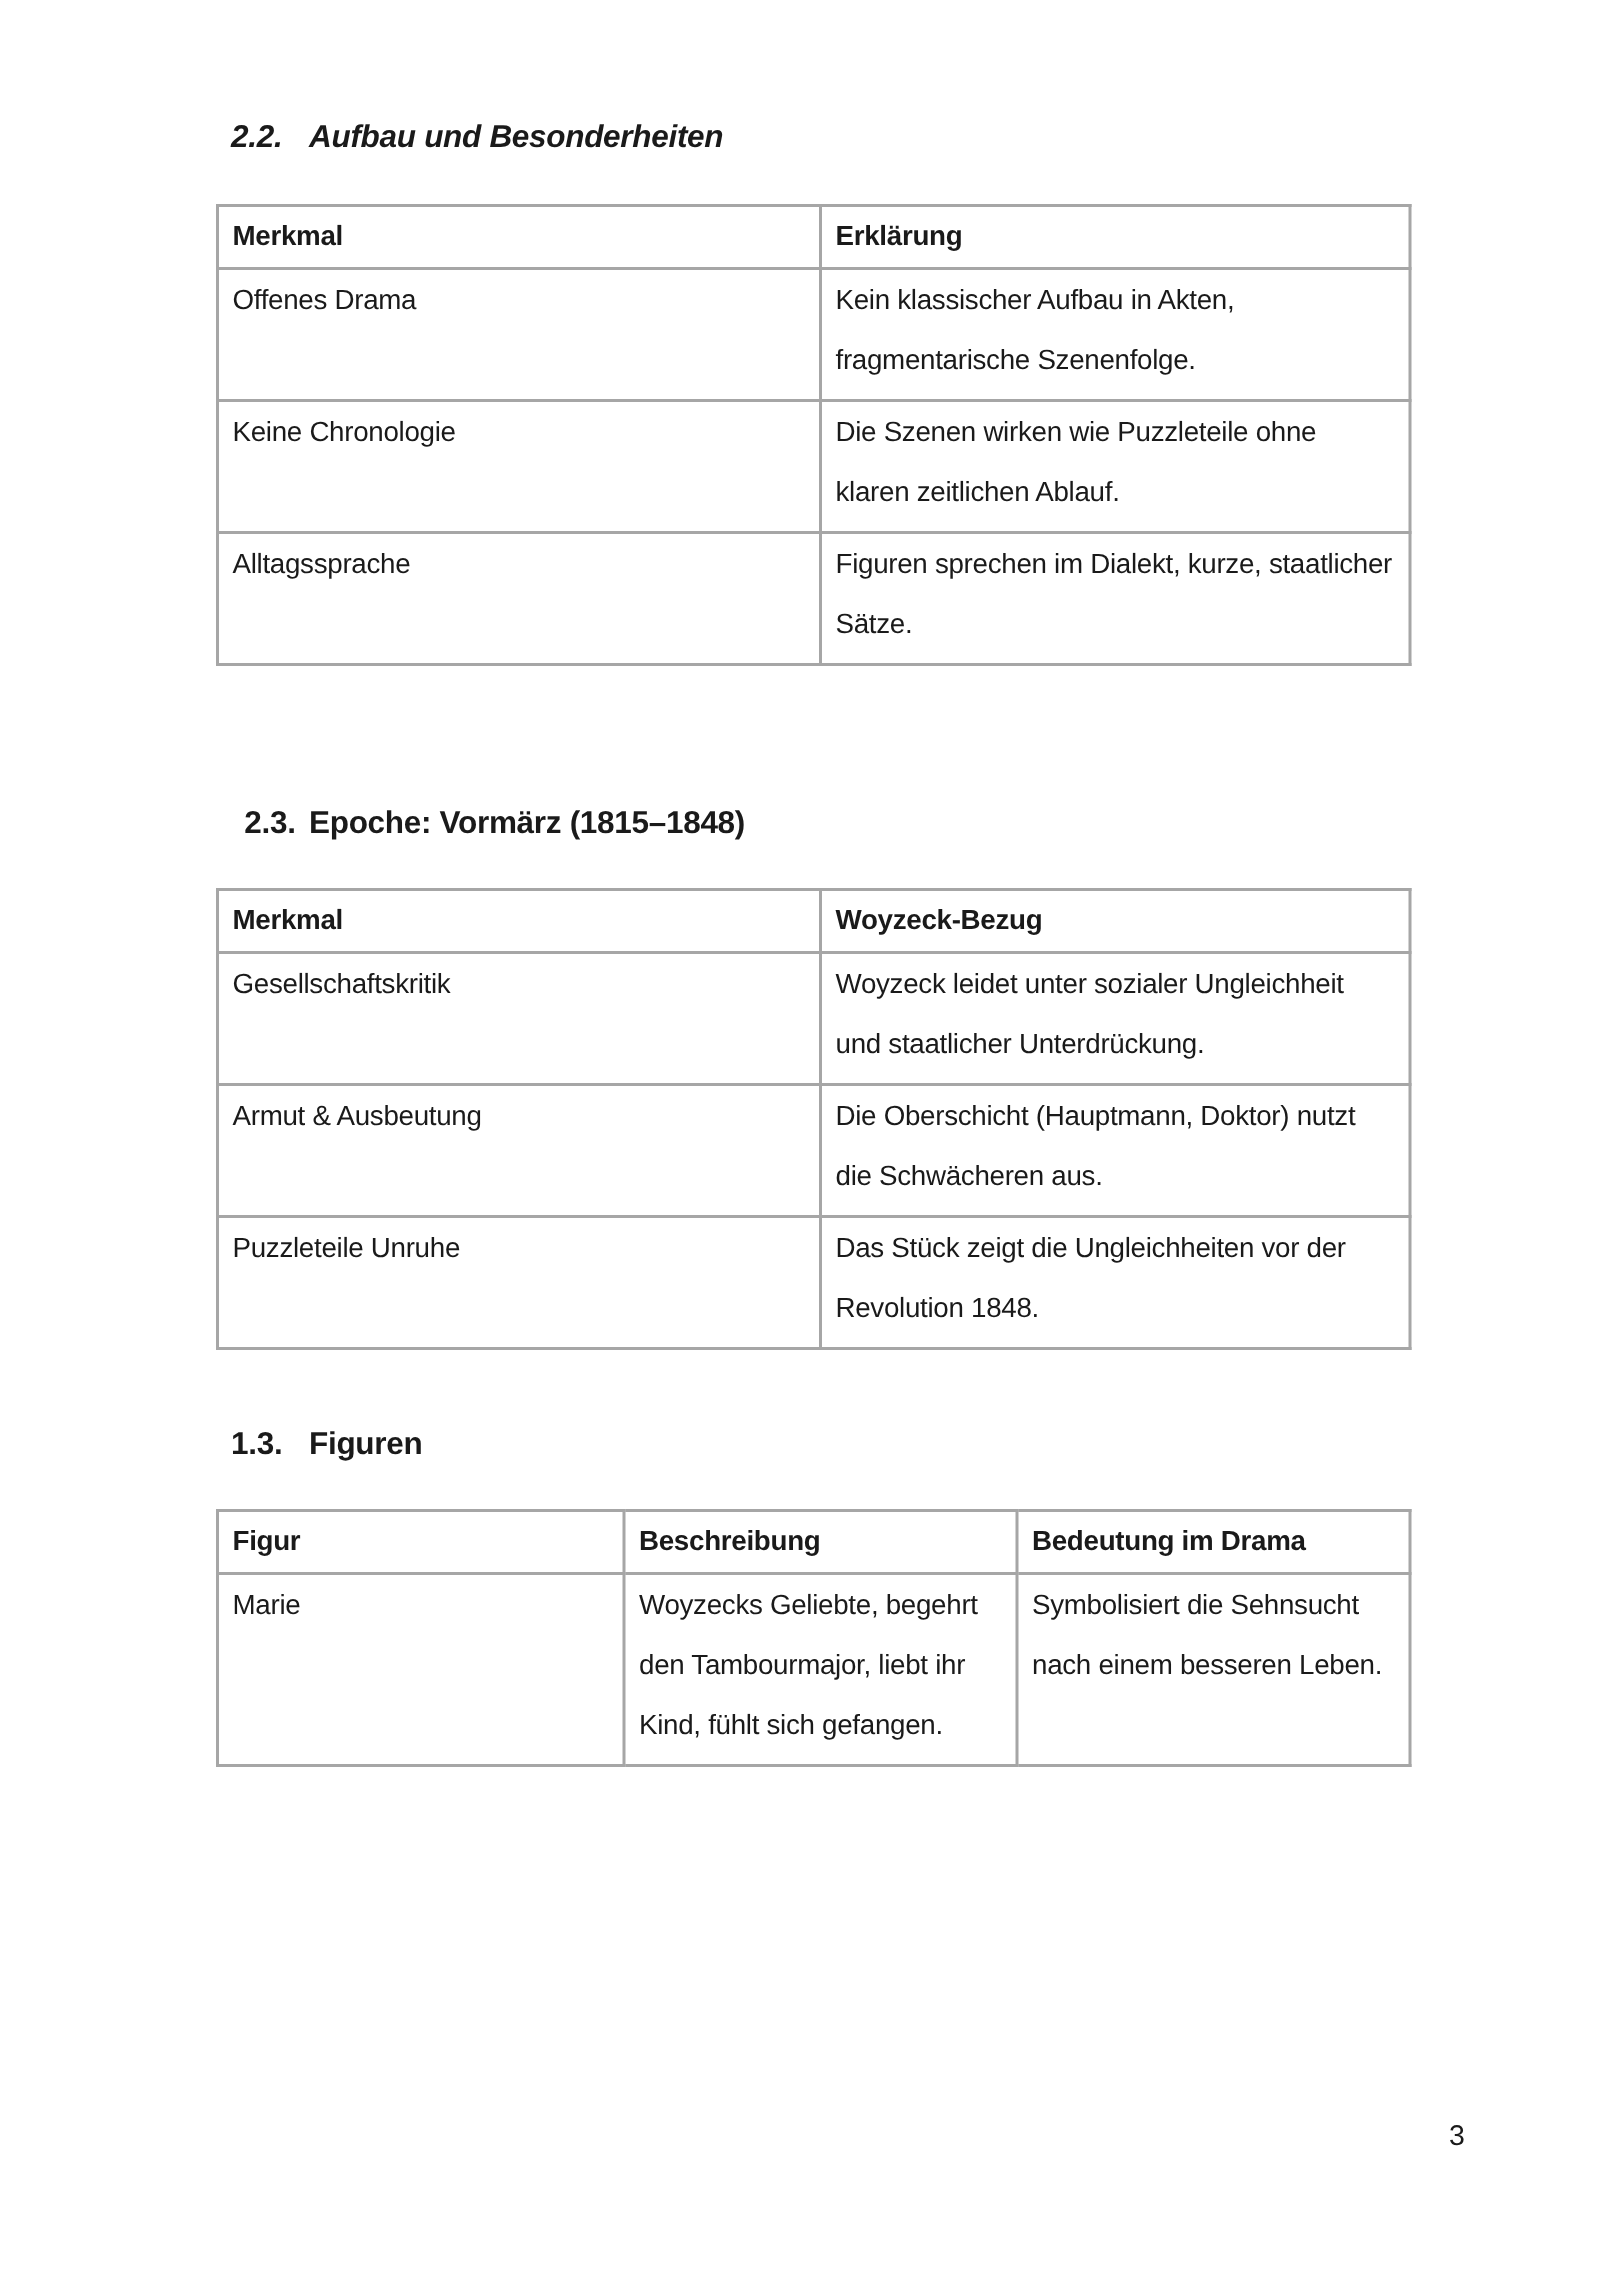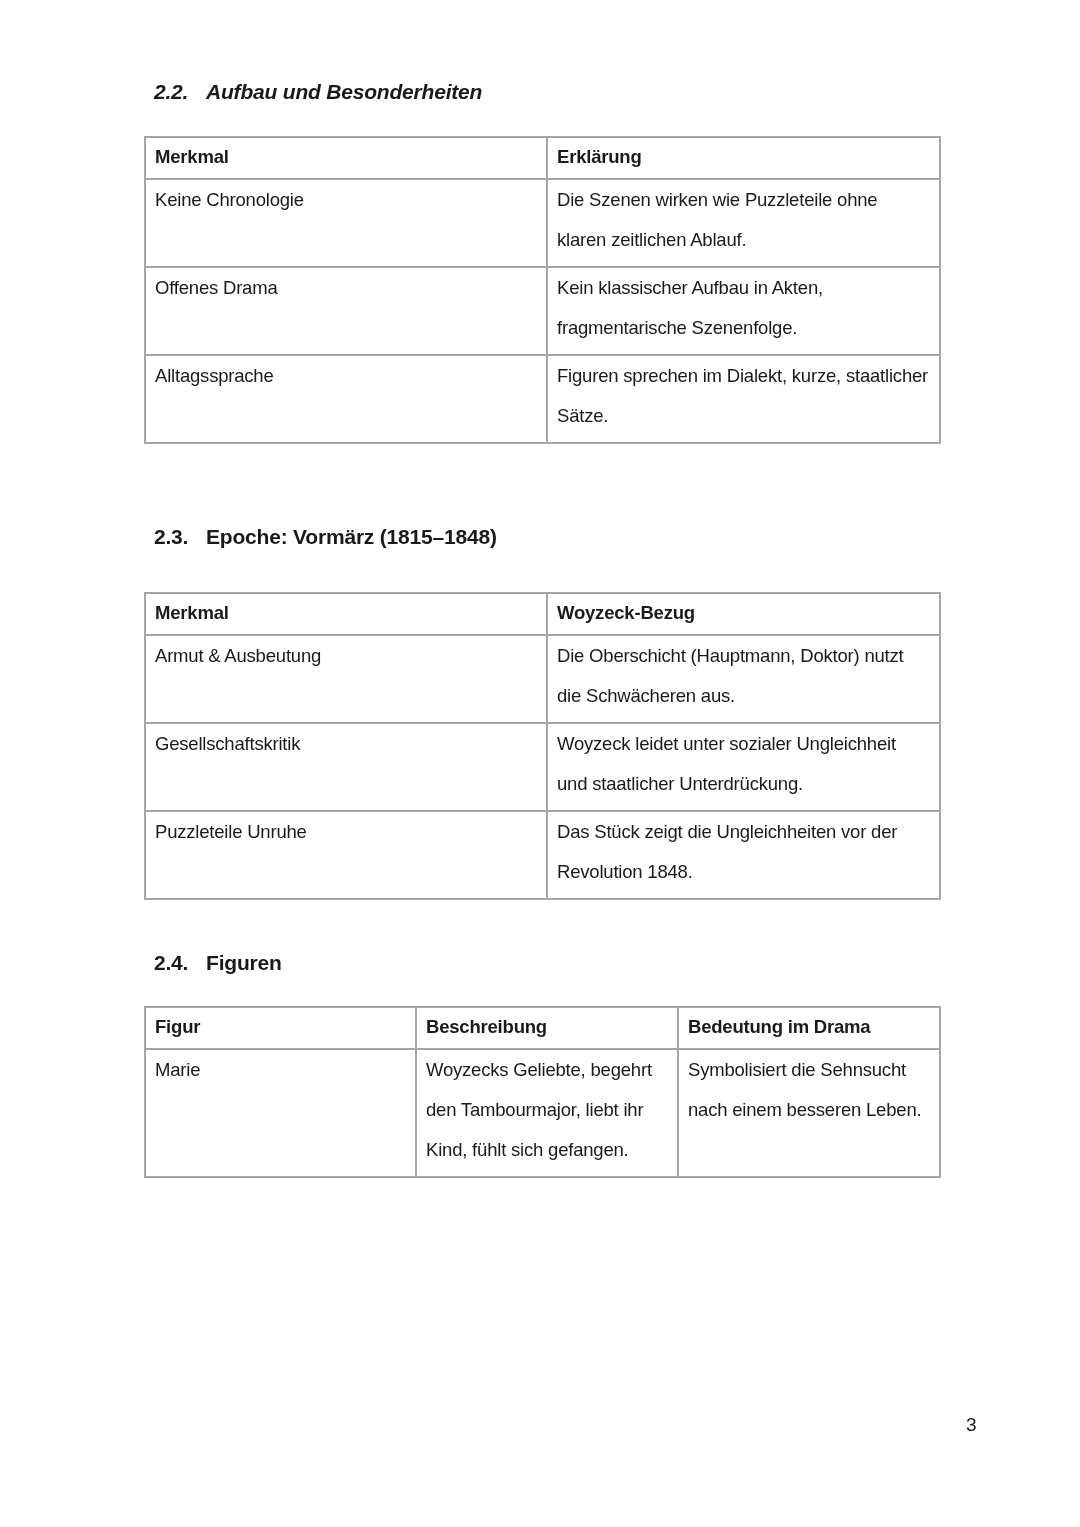--- a/index.html
+++ b/index.html
@@ -84,18 +84,18 @@
   <tbody>
     <tr>
       <td>
+          <span class="cell-text">Offenes Drama</span>
+        </td>
+      <td>
+          <span class="cell-text">Kein klassischer Aufbau in Akten, fragmentarische Szenenfolge.</span>
+        </td>
+    </tr>
+    <tr>
+      <td>
           <span class="cell-text">Keine Chronologie</span>
         </td>
       <td>
           <span class="cell-text">Die Szenen wirken wie Puzzleteile ohne klaren zeitlichen Ablauf.</span>
-        </td>
-    </tr>
-    <tr>
-      <td>
-          <span class="cell-text">Offenes Drama</span>
-        </td>
-      <td>
-          <span class="cell-text">Kein klassischer Aufbau in Akten, fragmentarische Szenenfolge.</span>
         </td>
     </tr>
     <tr>

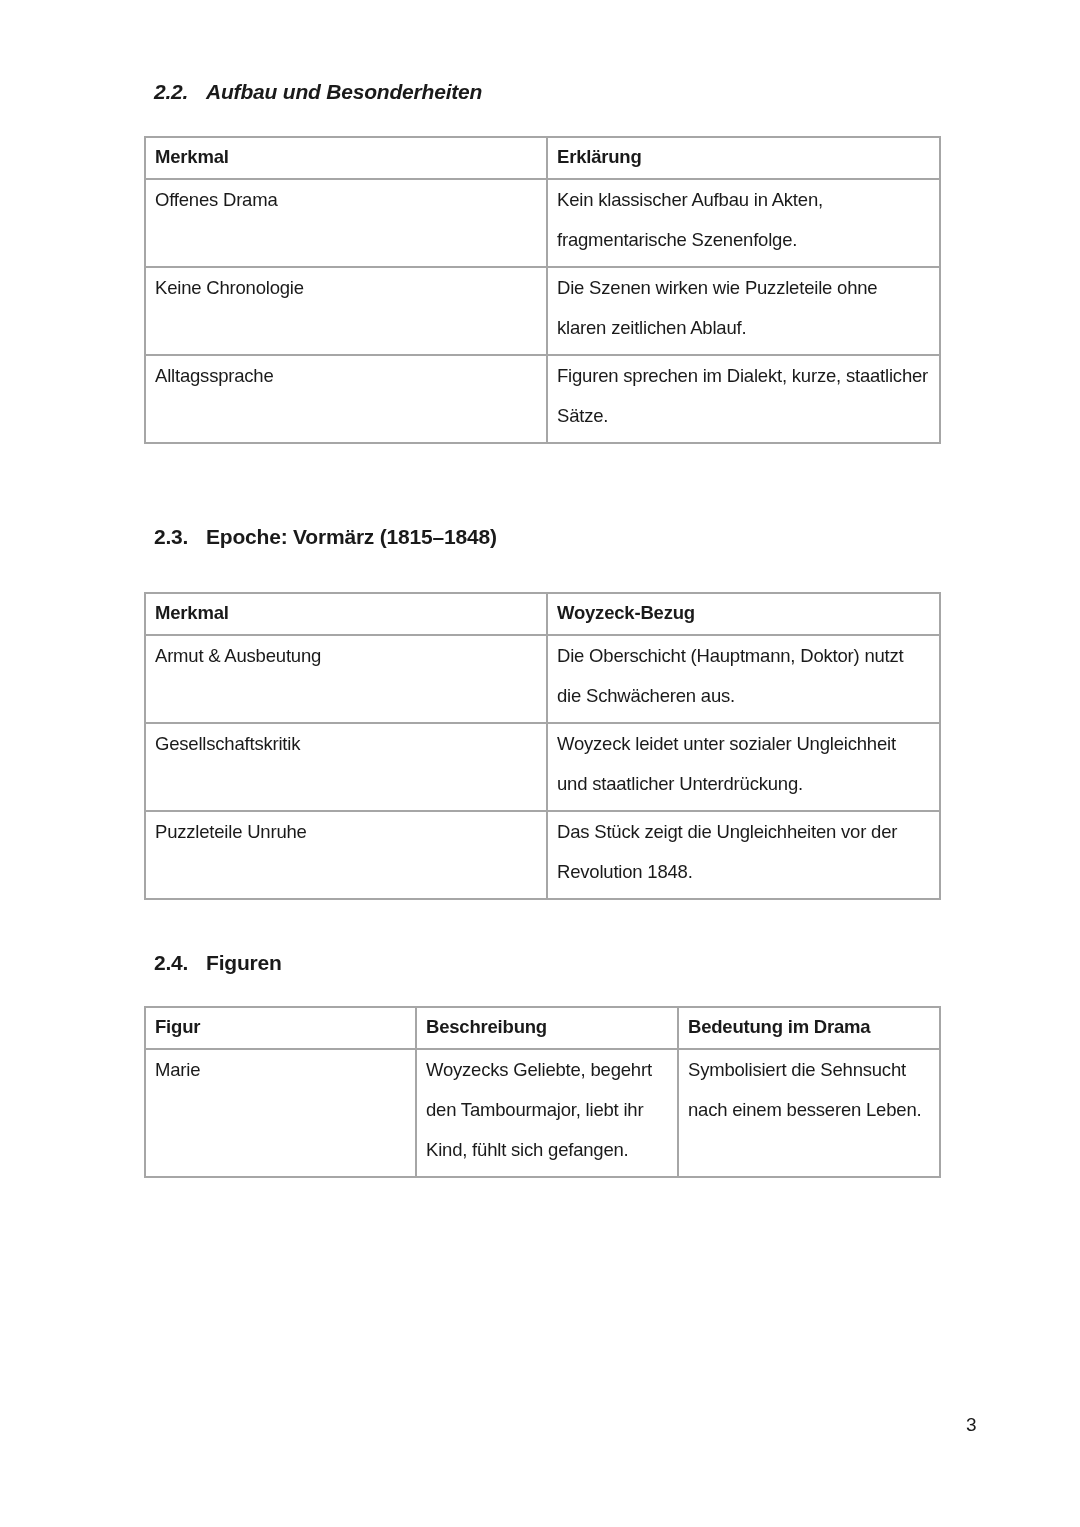--- a/index.html
+++ b/index.html
@@ -109,7 +109,7 @@
   </tbody>
 </table>
 
-<h2 class="section-heading" style="top:524px;">
+<h2 class="section-heading" style="top:536px;text-align:center;">
   <span class="num">2.3.</span><span>Epoche: Vormärz (1815–1848)</span>
 </h2>
 

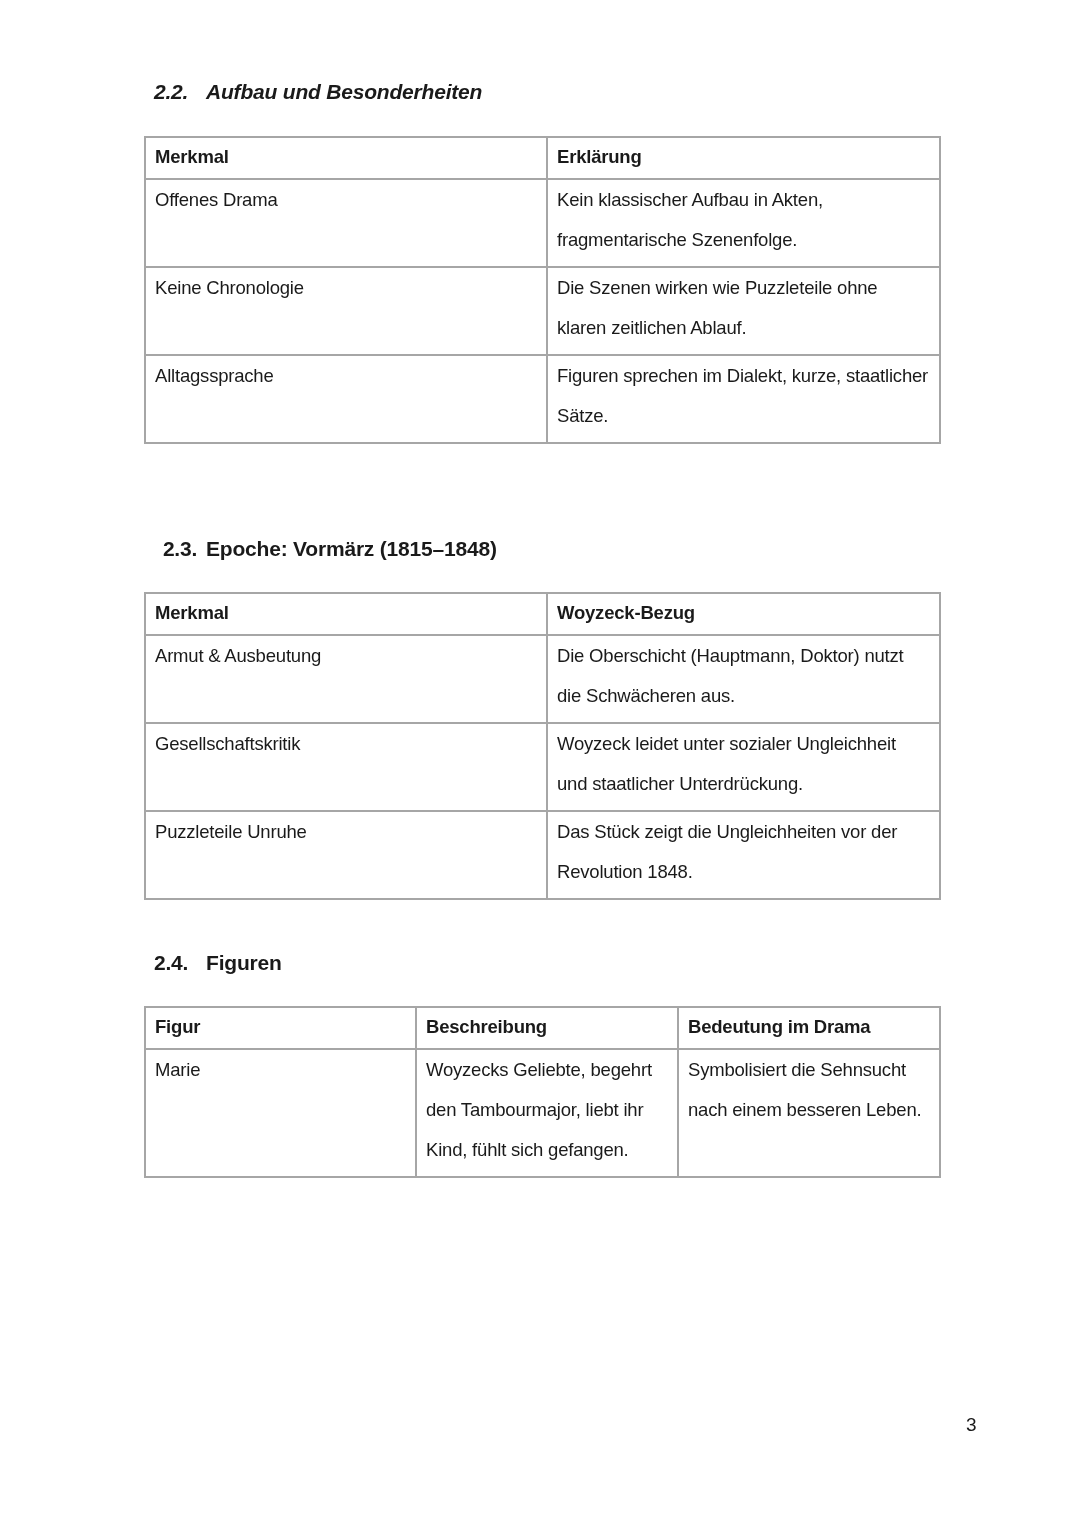--- a/index.html
+++ b/index.html
@@ -127,18 +127,18 @@
   <tbody>
     <tr>
       <td>
+          <span class="cell-text">Gesellschaftskritik</span>
+        </td>
+      <td>
+          <span class="cell-text">Woyzeck leidet unter sozialer Ungleichheit und staatlicher Unterdrückung.</span>
+        </td>
+    </tr>
+    <tr>
+      <td>
           <span class="cell-text">Armut &amp; Ausbeutung</span>
         </td>
       <td>
           <span class="cell-text">Die Oberschicht (Hauptmann, Doktor) nutzt die Schwächeren aus.</span>
-        </td>
-    </tr>
-    <tr>
-      <td>
-          <span class="cell-text">Gesellschaftskritik</span>
-        </td>
-      <td>
-          <span class="cell-text">Woyzeck leidet unter sozialer Ungleichheit und staatlicher Unterdrückung.</span>
         </td>
     </tr>
     <tr>

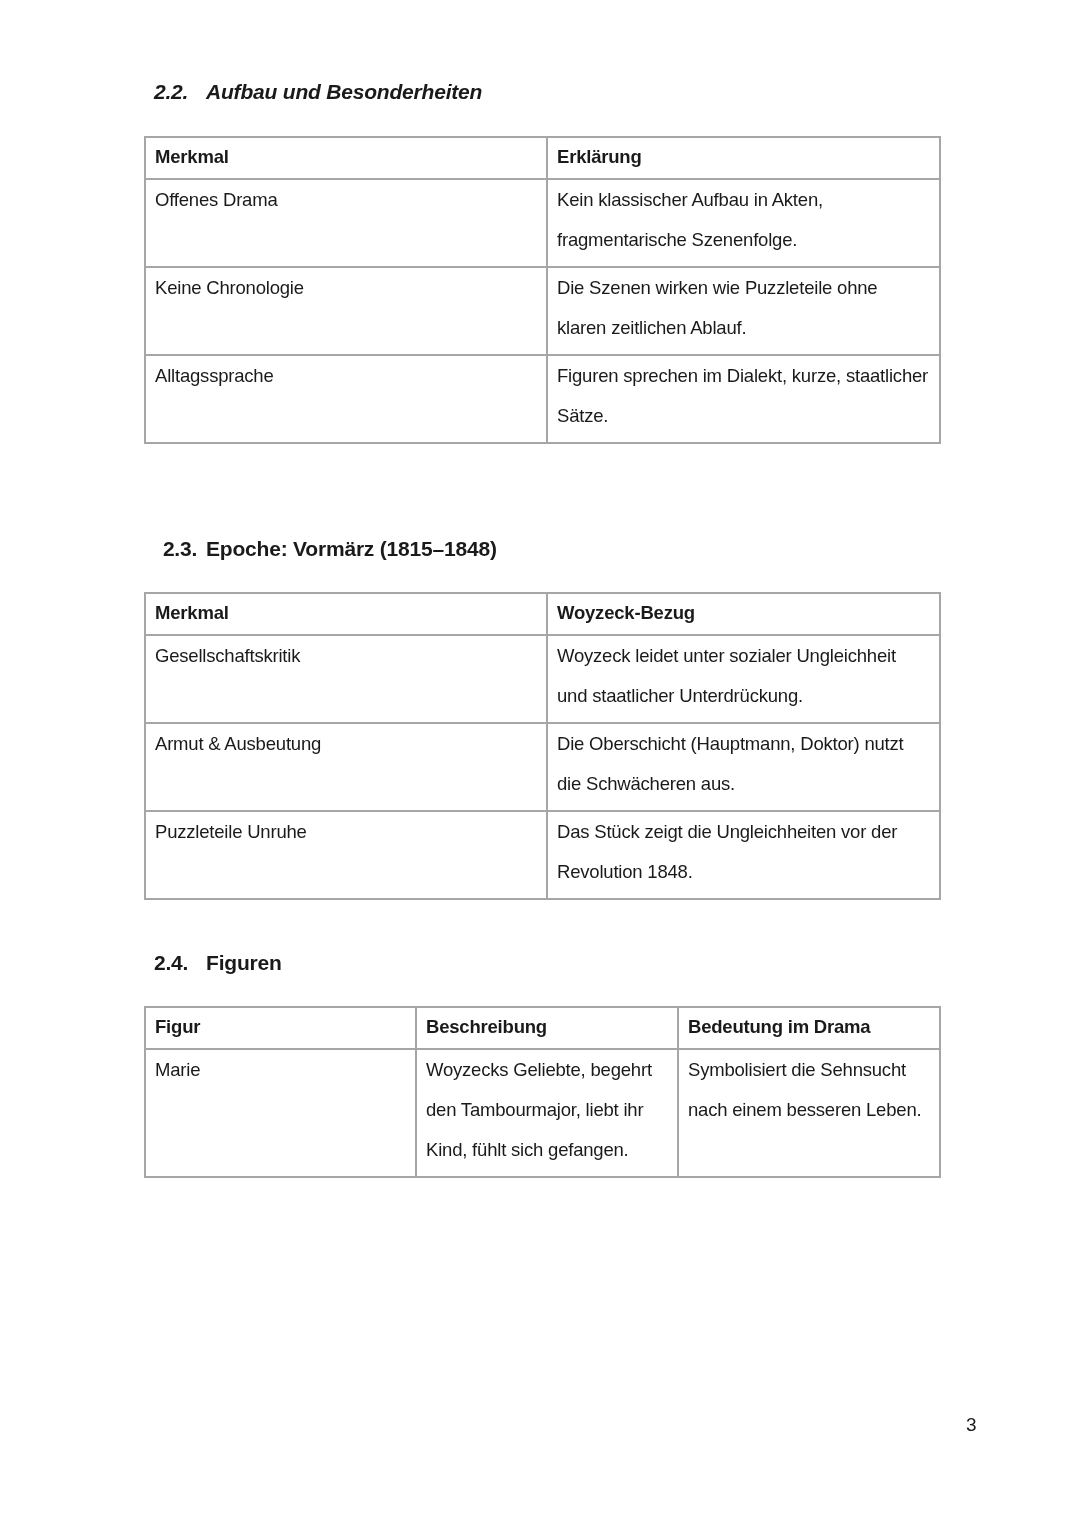--- a/index.html
+++ b/index.html
@@ -153,7 +153,7 @@
 </table>
 
 <h2 class="section-heading" style="top:950px;">
-  <span class="num">2.4.</span><span>Figuren</span>
+  <span class="num">1.3.</span><span>Figuren</span>
 </h2>
 
 <table class="doc-table" style="top:990px;">

